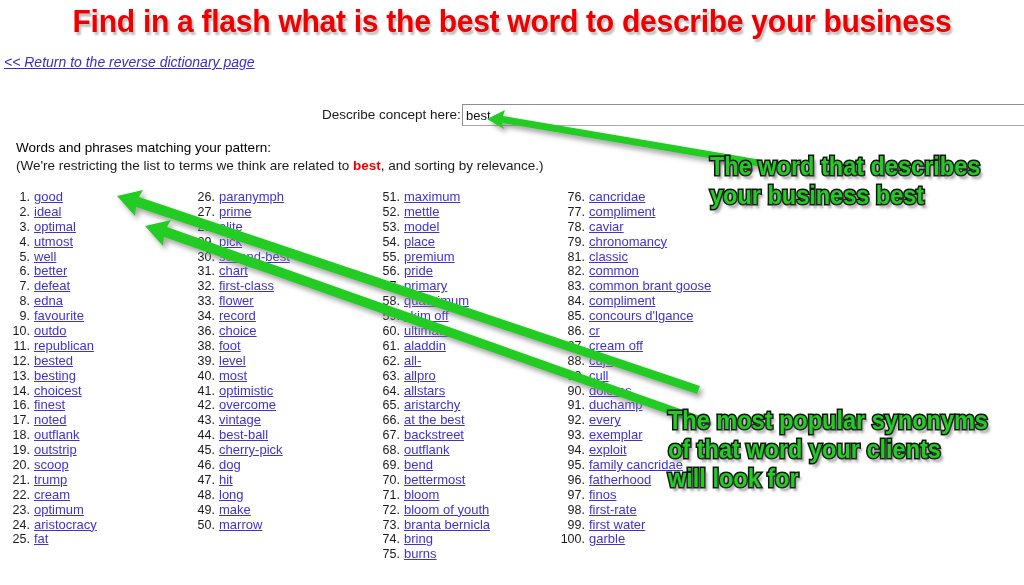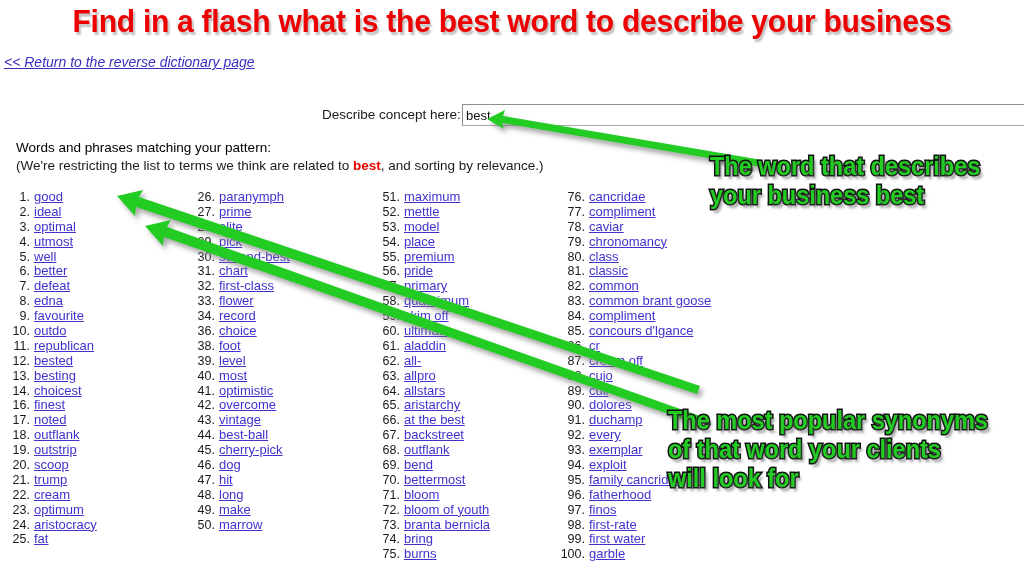--- a/index.html
+++ b/index.html
@@ -504,10 +504,6 @@
         <a class="word-link" href="#">chronomancy</a>
       </div>
       <div class="word-item">
-        <span class="word-num">80.</span>
-        <a class="word-link" href="#">class</a>
-      </div>
-      <div class="word-item">
         <span class="word-num">81.</span>
         <a class="word-link" href="#">classic</a>
       </div>

